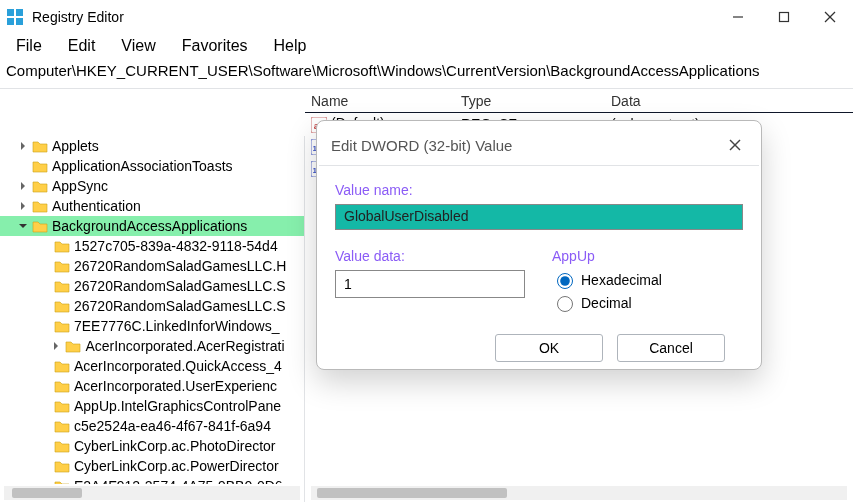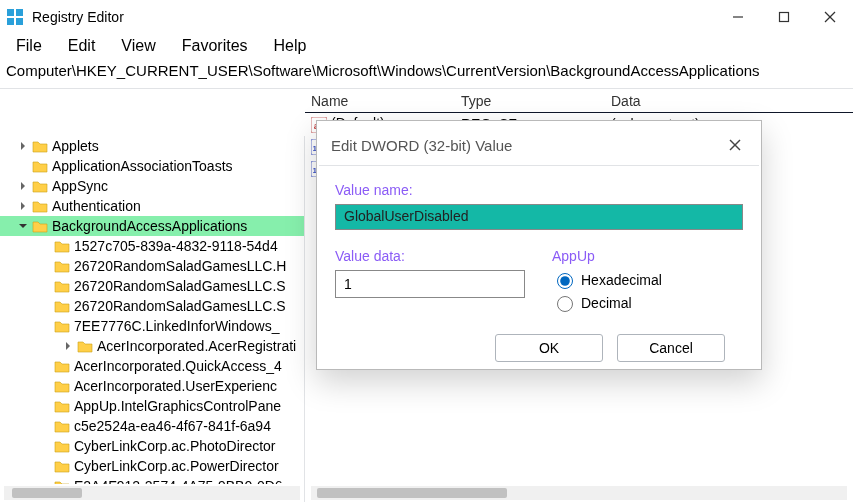--- a/index.html
+++ b/index.html
@@ -29,7 +29,7 @@
   .lrows .lrow > div { padding: 0 6px; white-space: nowrap; overflow: hidden; text-overflow: ellipsis; }
   .valicon { width: 16px; height: 16px; margin-right: 4px; vertical-align: middle; }
   
-  .dialog { position: absolute; left: 316px; top: 120px; width: 446px; height: 250px; background: #fff; border: 1px solid #b9b9b9; border-radius: 0; box-shadow: 0 12px 30px rgba(0,0,0,.18); z-index: 10; padding: 0; }
+  .dialog { position: absolute; left: 316px; top: 120px; width: 446px; height: 250px; background: #fff; border: 1px solid #b9b9b9; border-radius: 8px; box-shadow: 0 12px 30px rgba(0,0,0,.18); z-index: 10; padding: 0; }
   .dialog .dtitle { display: flex; align-items: center; padding: 12px 14px 8px 14px; font-size: 15px; color: #555; }
   .dialog .dclose { width: 24px; height: 24px; cursor: pointer; display: flex; align-items: center; justify-content: center; color: #444; }
   .dialog .sep { height: 1px; background: #e1e3e6; margin: 0 2px; }

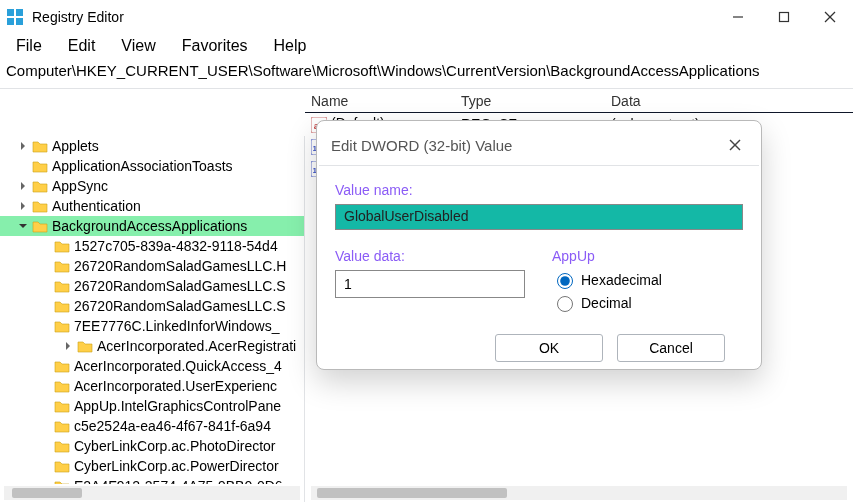--- a/index.html
+++ b/index.html
@@ -170,7 +170,7 @@
             </svg></span>
           <span class="label">7EE7776C.LinkedInforWindows_</span>
         </div>
-        <div class="tree-row" style="padding-left: 61px;">
+        <div class="tree-row" style="padding-left: 30px; justify-content: center;">
           <span class="chev"><svg width="8" height="8">
               <path d="M2 0l4 4-4 4z" fill="#666"></path>
             </svg></span>

